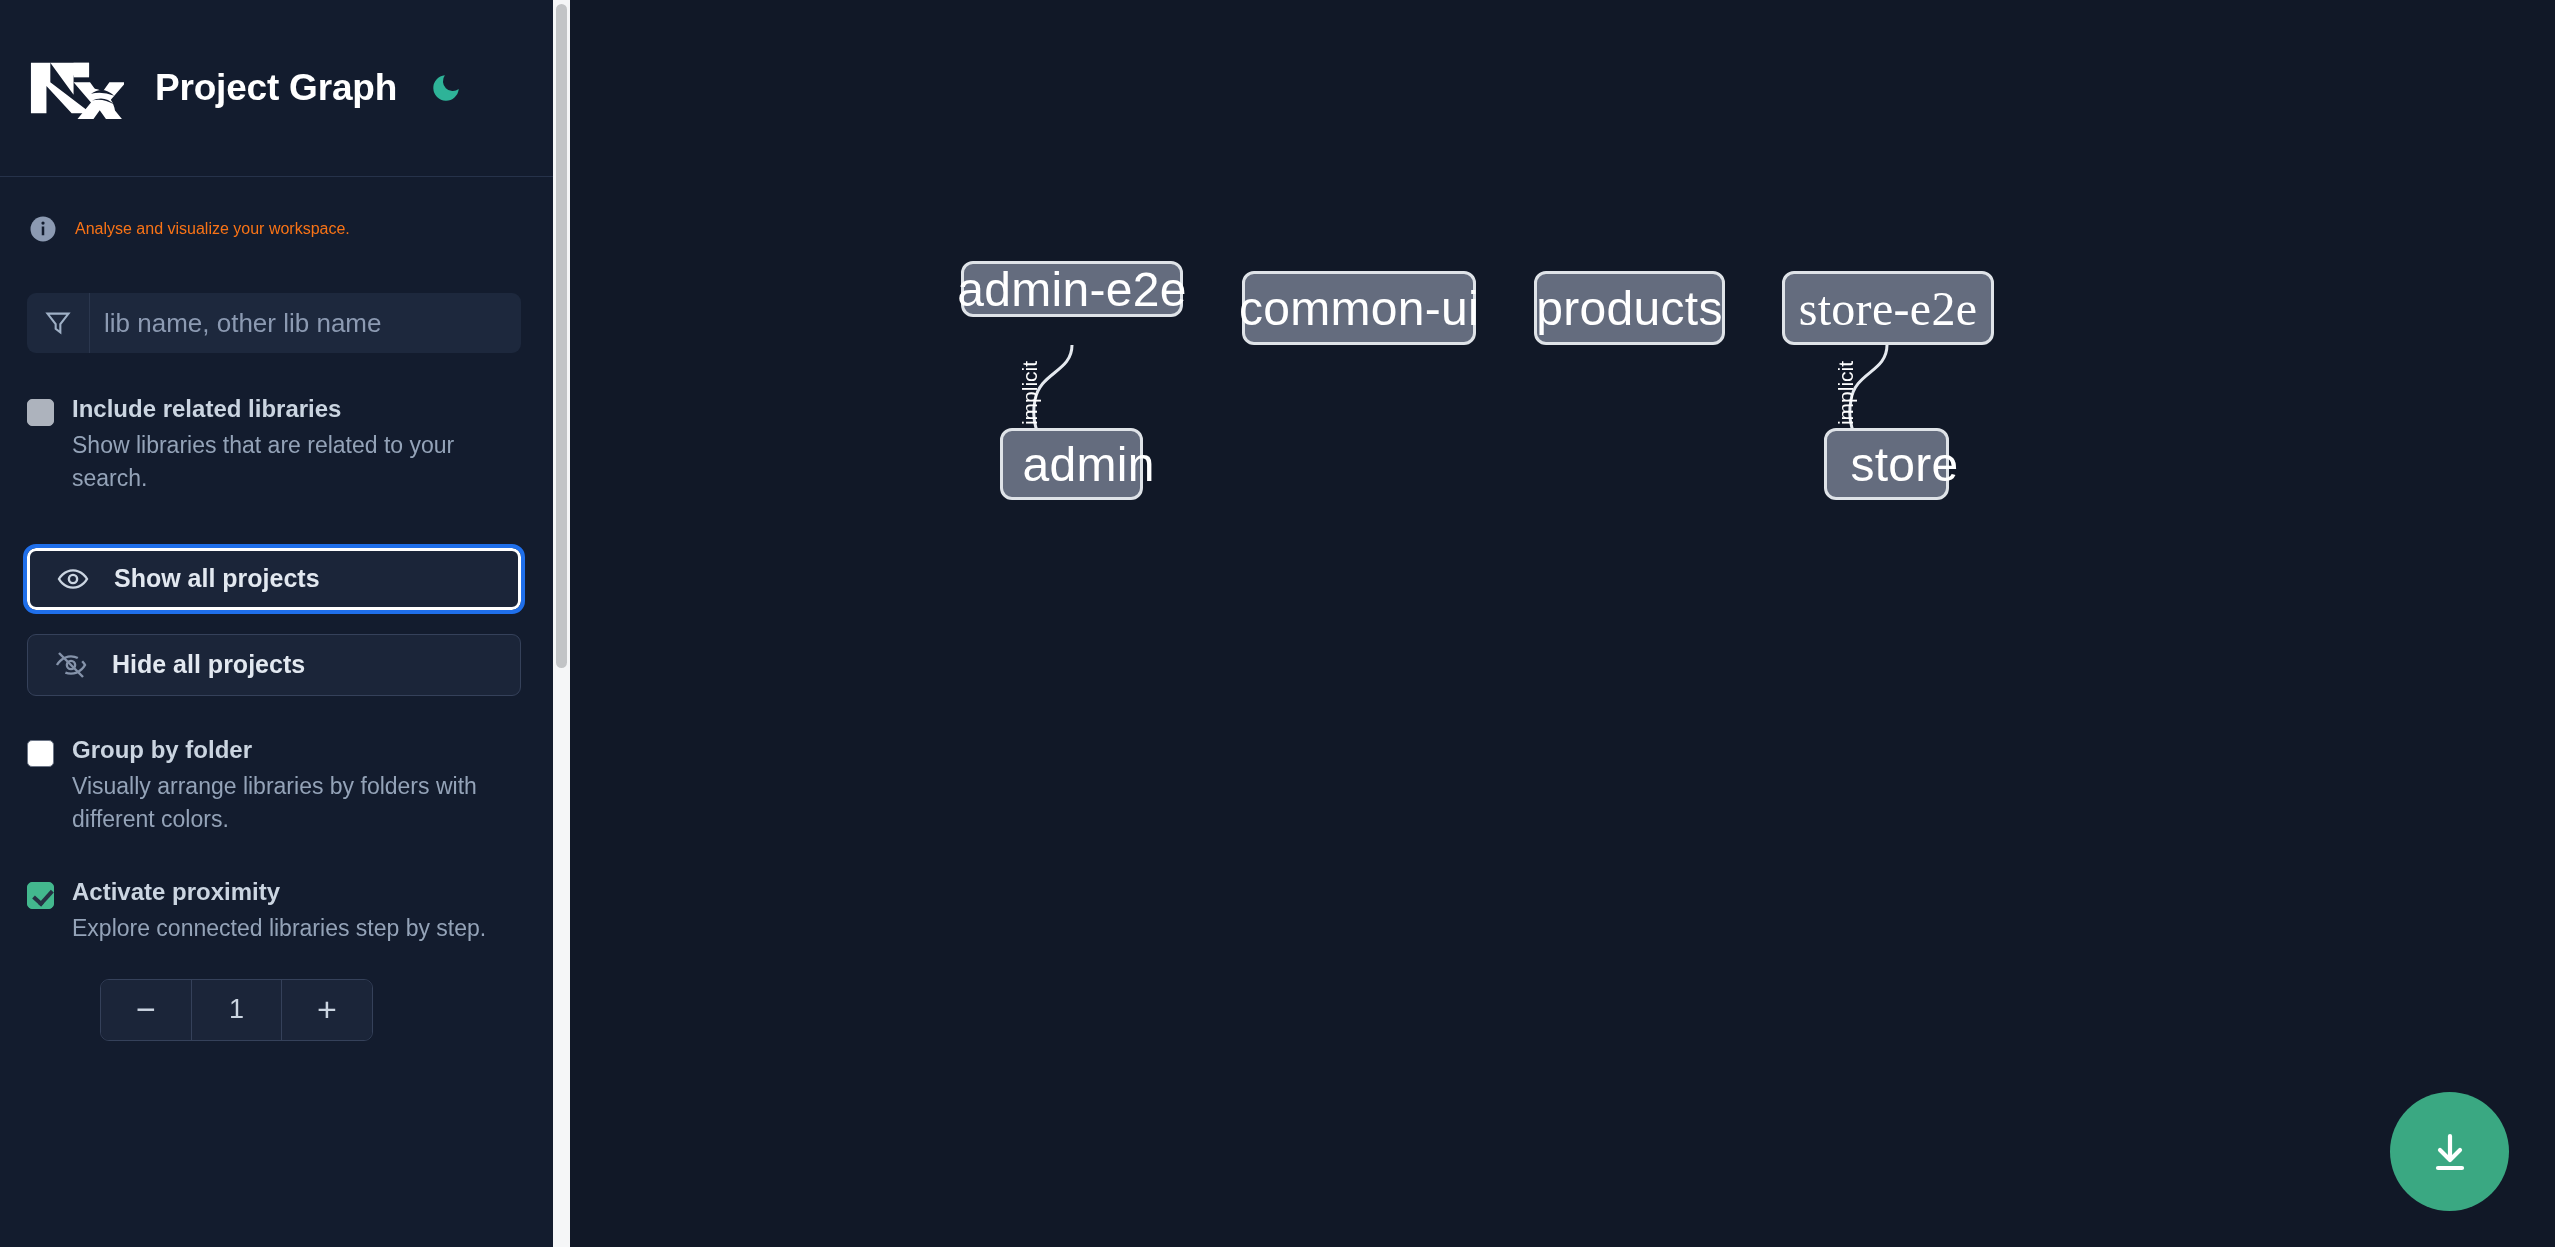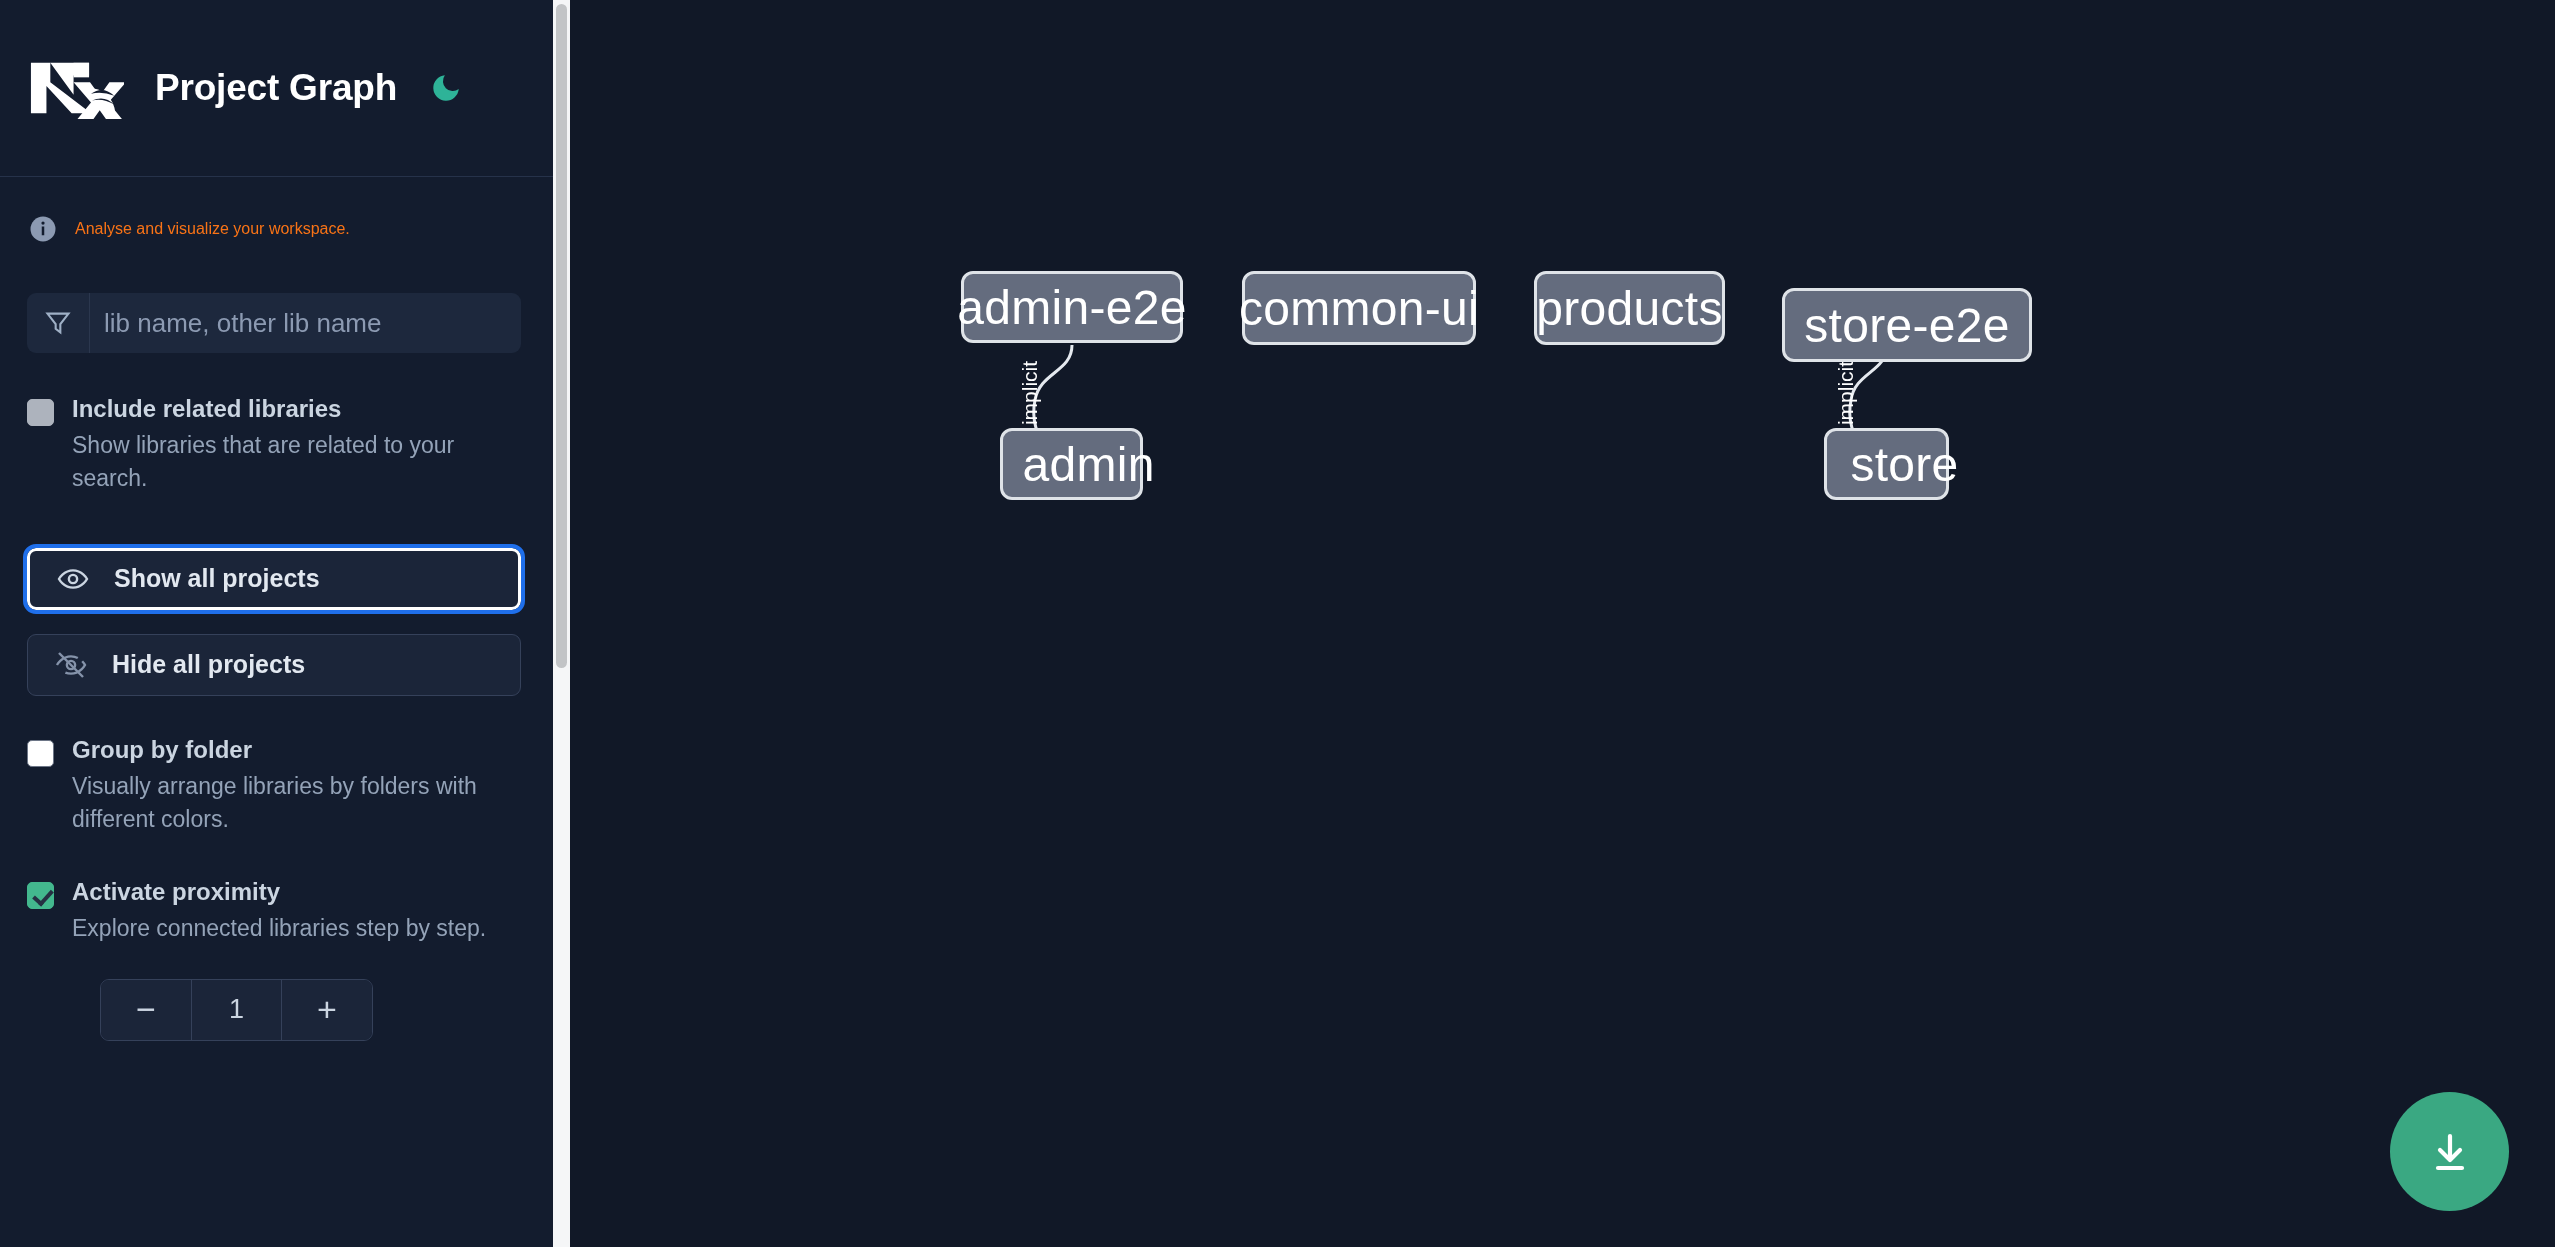--- a/index.html
+++ b/index.html
@@ -389,7 +389,7 @@
       </g>
     </svg>
 
-    <div class="node" style="left:408px;top:271px;width:222px;height:72px;">admin-e2e</div>
+    <div class="node" style="left:408px;top:261px;width:222px;height:56px;">admin-e2e</div>
     <div class="node" style="left:981px;top:271px;width:191px;height:74px;">products</div>
     <div class="node" style="left:689px;top:271px;width:234px;height:74px;">common-ui</div>
     <div class="node" style="left:1229px;top:288px;width:250px;height:74px;">store-e2e</div>

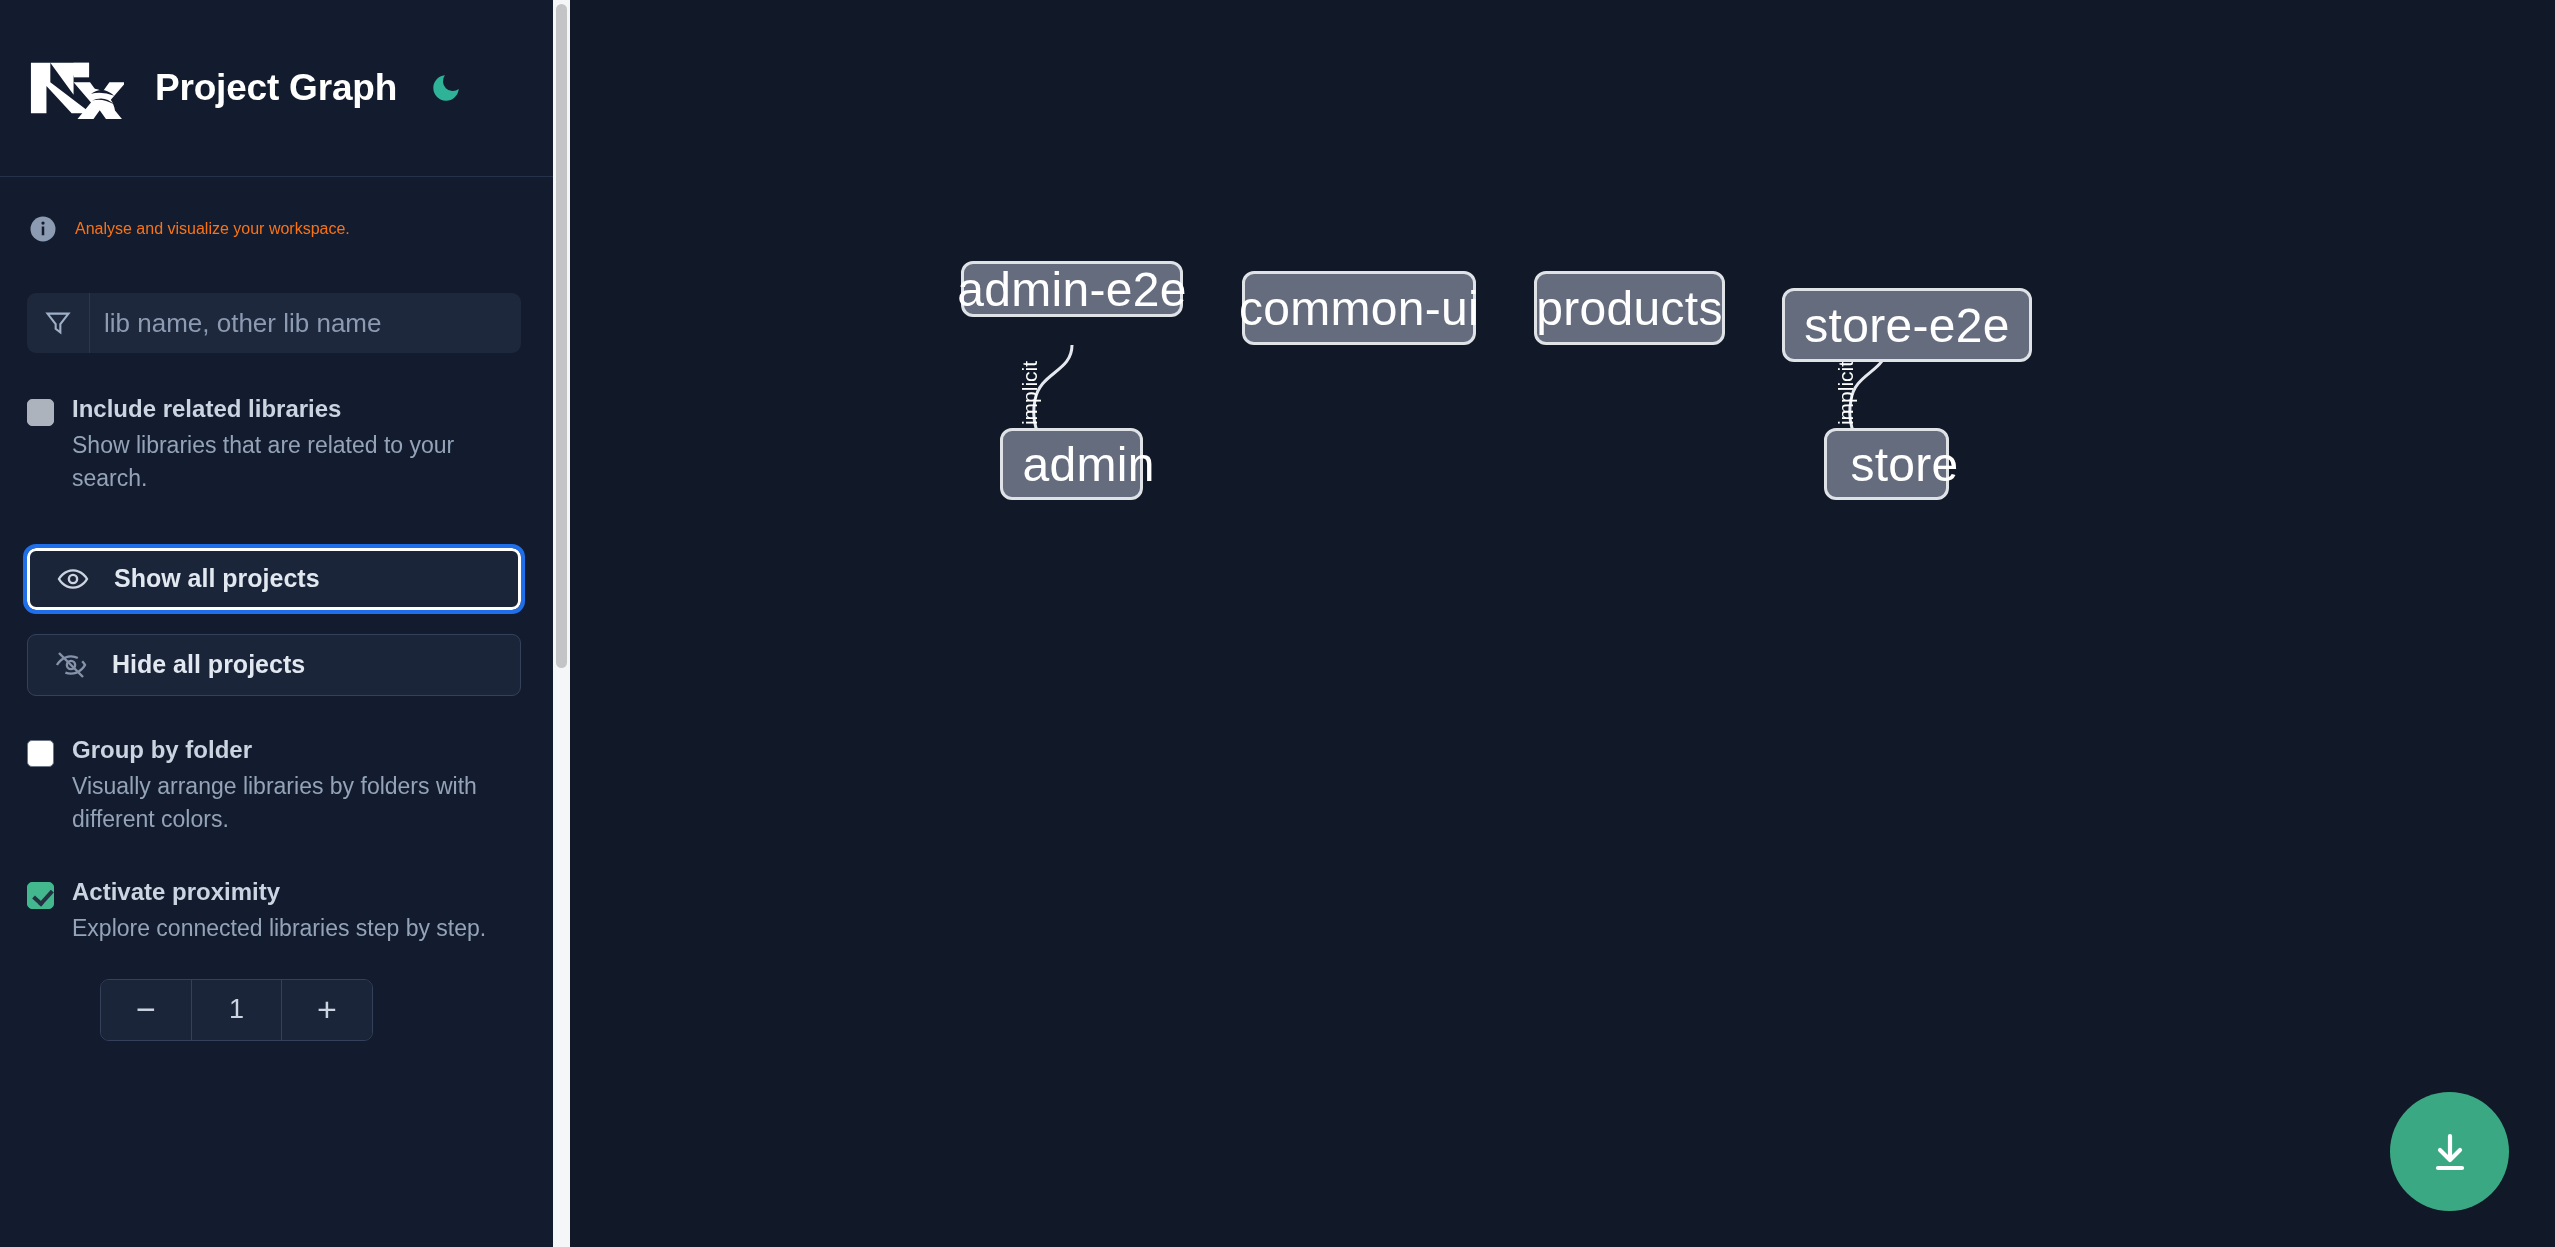--- a/index.html
+++ b/index.html
@@ -392,7 +392,7 @@
     <div class="node" style="left:408px;top:261px;width:222px;height:56px;">admin-e2e</div>
     <div class="node" style="left:981px;top:271px;width:191px;height:74px;">products</div>
     <div class="node" style="left:689px;top:271px;width:234px;height:74px;">common-ui</div>
-    <div class="node" style="left:1229px;top:288px;width:250px;height:74px;">store-e2e</div>
+    <div class="node" style="left:1229px;top:271px;width:212px;height:74px;font-family:Liberation Serif, serif;">store-e2e</div>
     <div class="node" style="left:447px;top:428px;width:143px;height:72px;padding-left:34px;">admin</div>
     <div class="node" style="left:1271px;top:428px;width:125px;height:72px;padding-left:36px;">store</div>
 

